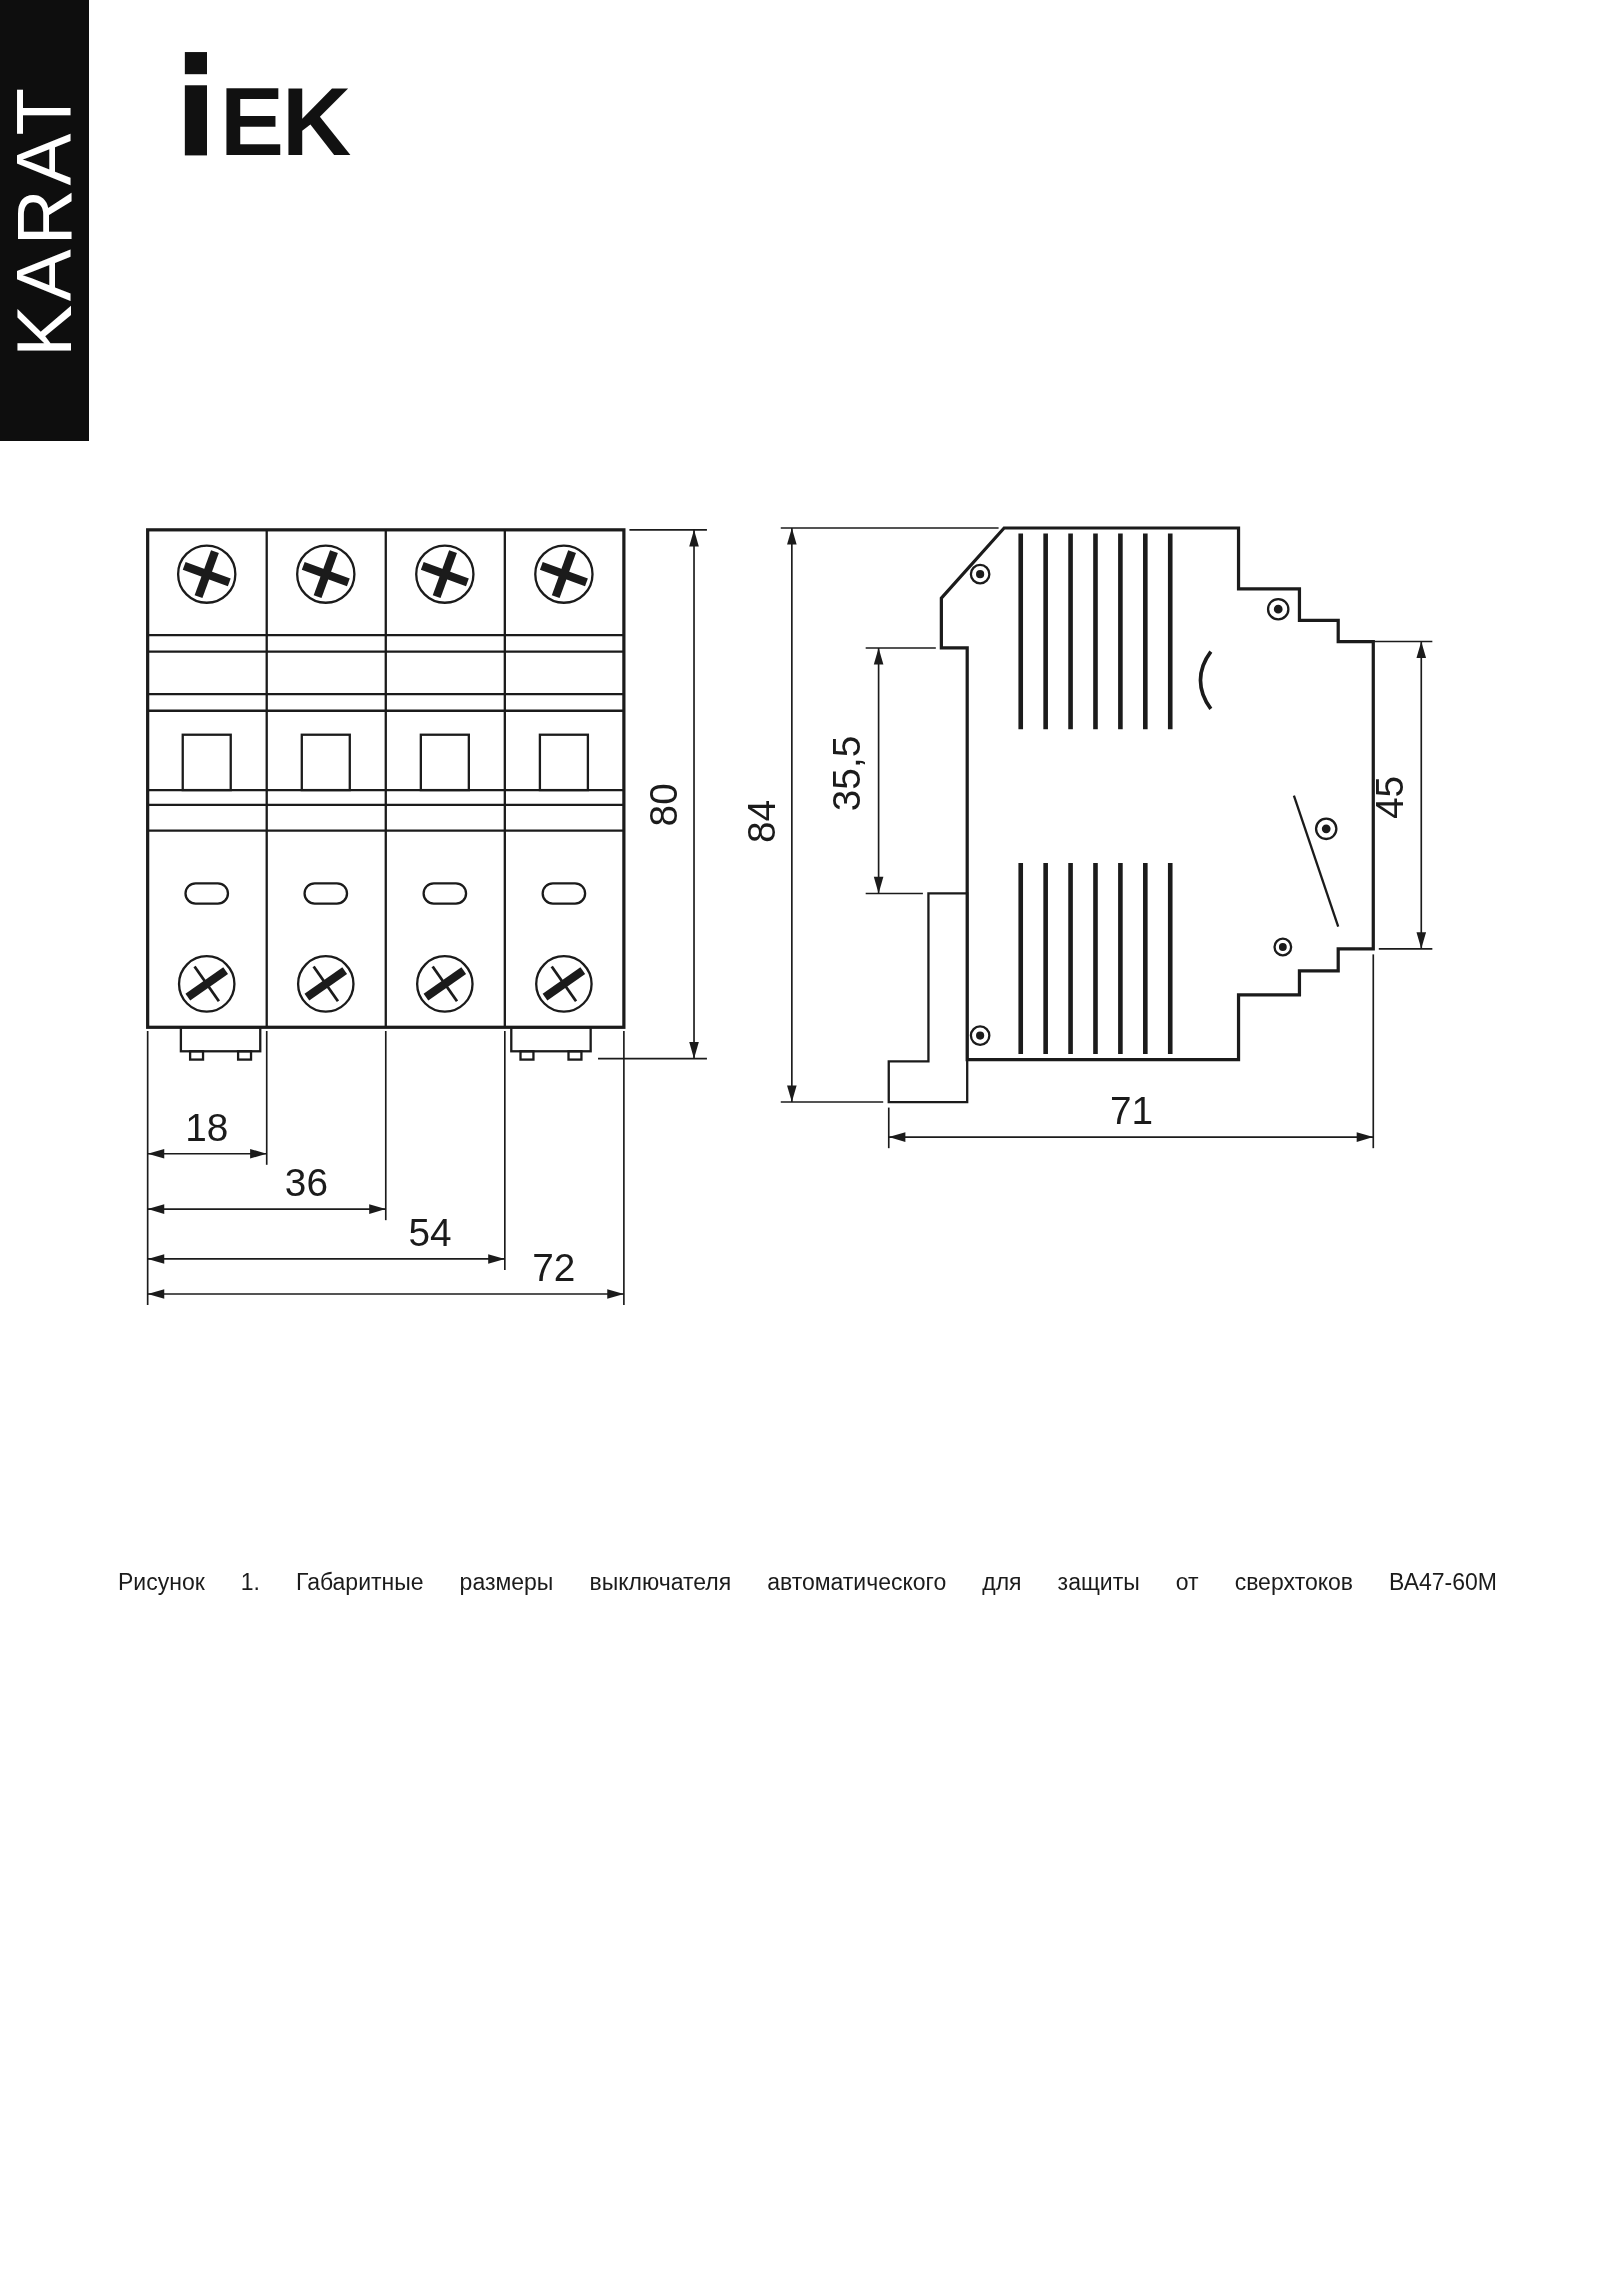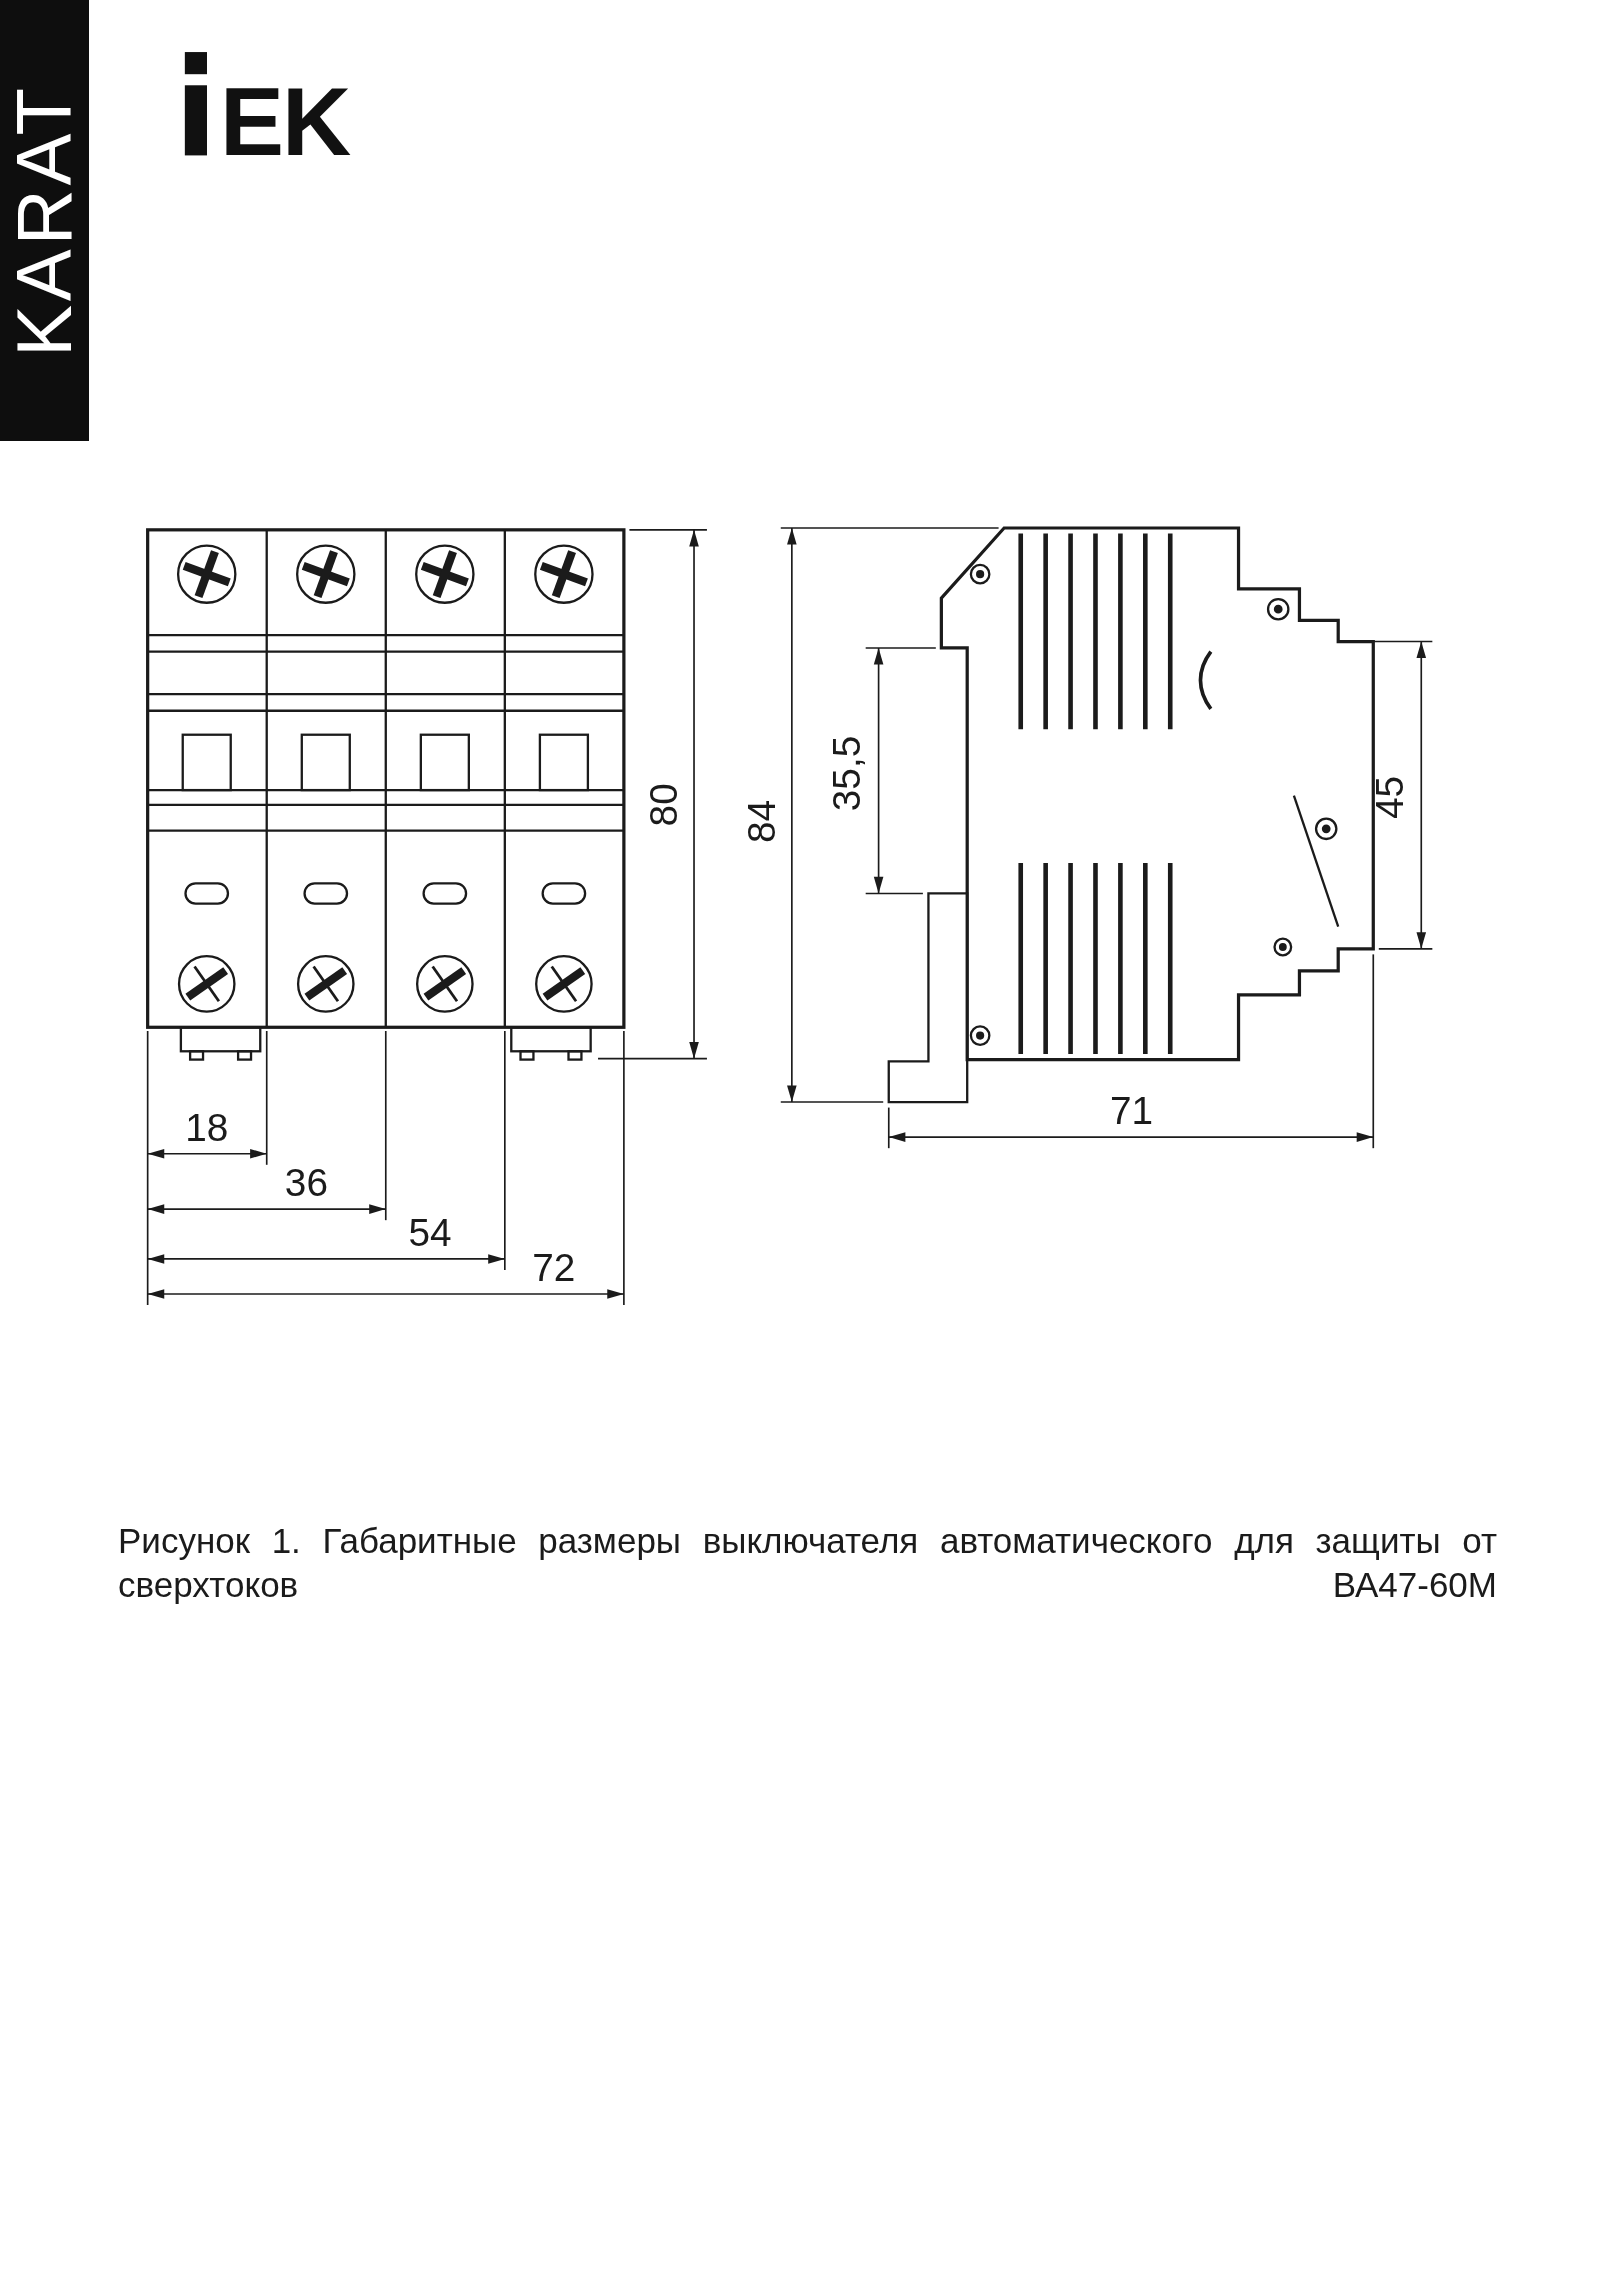--- a/index.html
+++ b/index.html
@@ -14,7 +14,7 @@
   .drawing{position:absolute;left:0;top:0;}
   .drawing text{font-family:"Liberation Sans",sans-serif;font-size:42px;fill:#1b1b1b;stroke:none;}
   .outline{stroke:#1b1b1b;fill:none;}
-  .caption{position:absolute;left:118px;top:1519px;width:1379px;font-size:35px;line-height:1.25;
+  .caption{position:absolute;left:118px;top:1568px;width:1379px;font-size:23px;line-height:1.25;
         color:#1b1b1b;text-align:justify;text-align-last:justify;}
 </style>
 </head>

